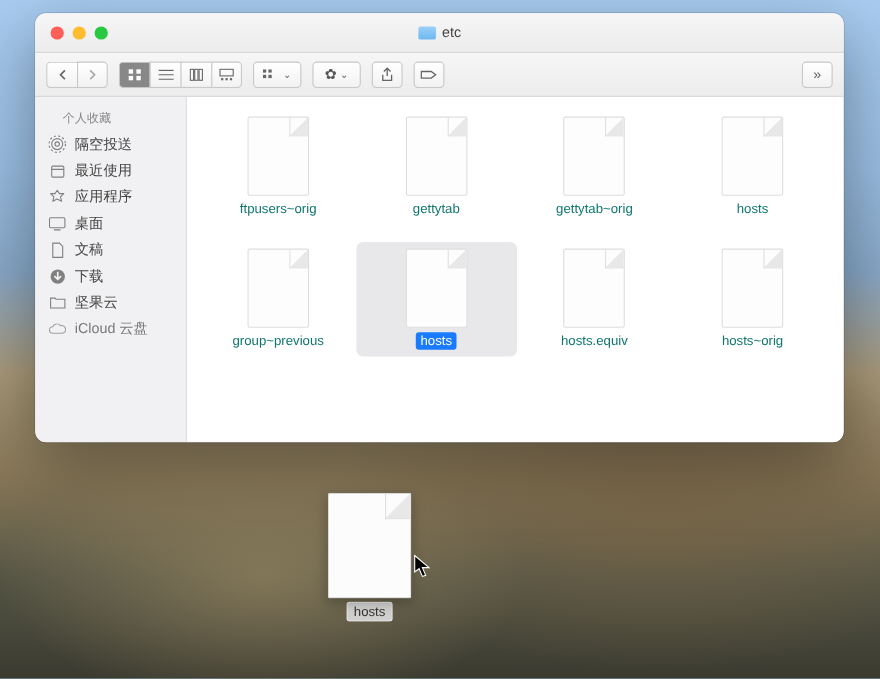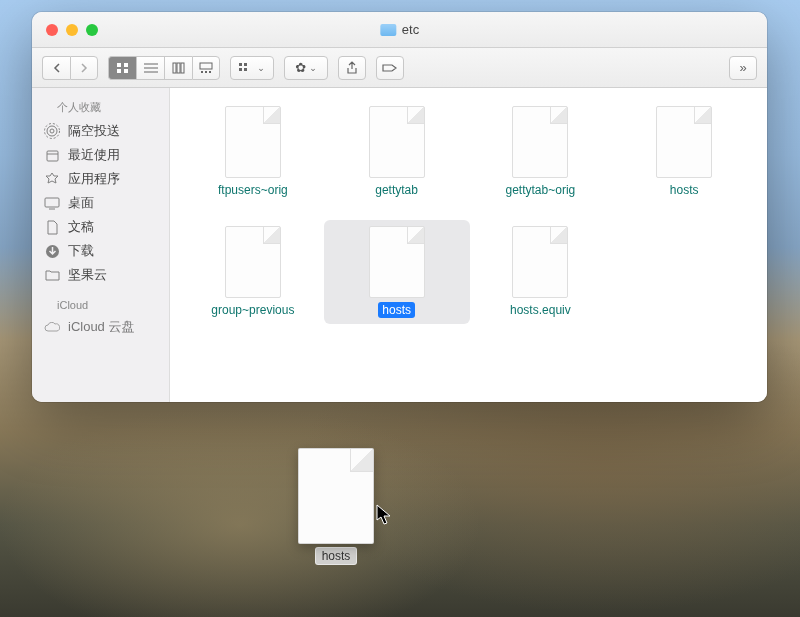--- a/index.html
+++ b/index.html
@@ -203,7 +203,6 @@
           </span>
         <span>坚果云</span>
       </div>
-      <div class="sb-header" style="margin-top:8px">iCloud</div>
       <div class="sb-item" style="opacity:.7">
         <span class="sb-icon">
             <svg width="16" height="11" viewBox="0 0 16 11">

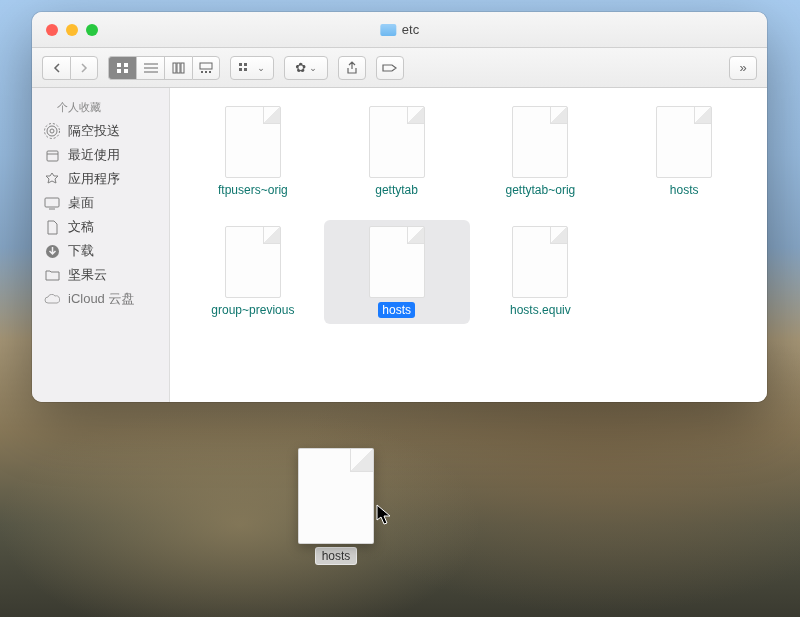--- a/index.html
+++ b/index.html
@@ -243,6 +243,10 @@
             <div class="doc"></div>
             <div class="fname">hosts.equiv</div>
           </div>
+          <div class="file">
+            <div class="doc"></div>
+            <div class="fname">hosts~orig</div>
+          </div>
         </div>
     </div>
   </div>

